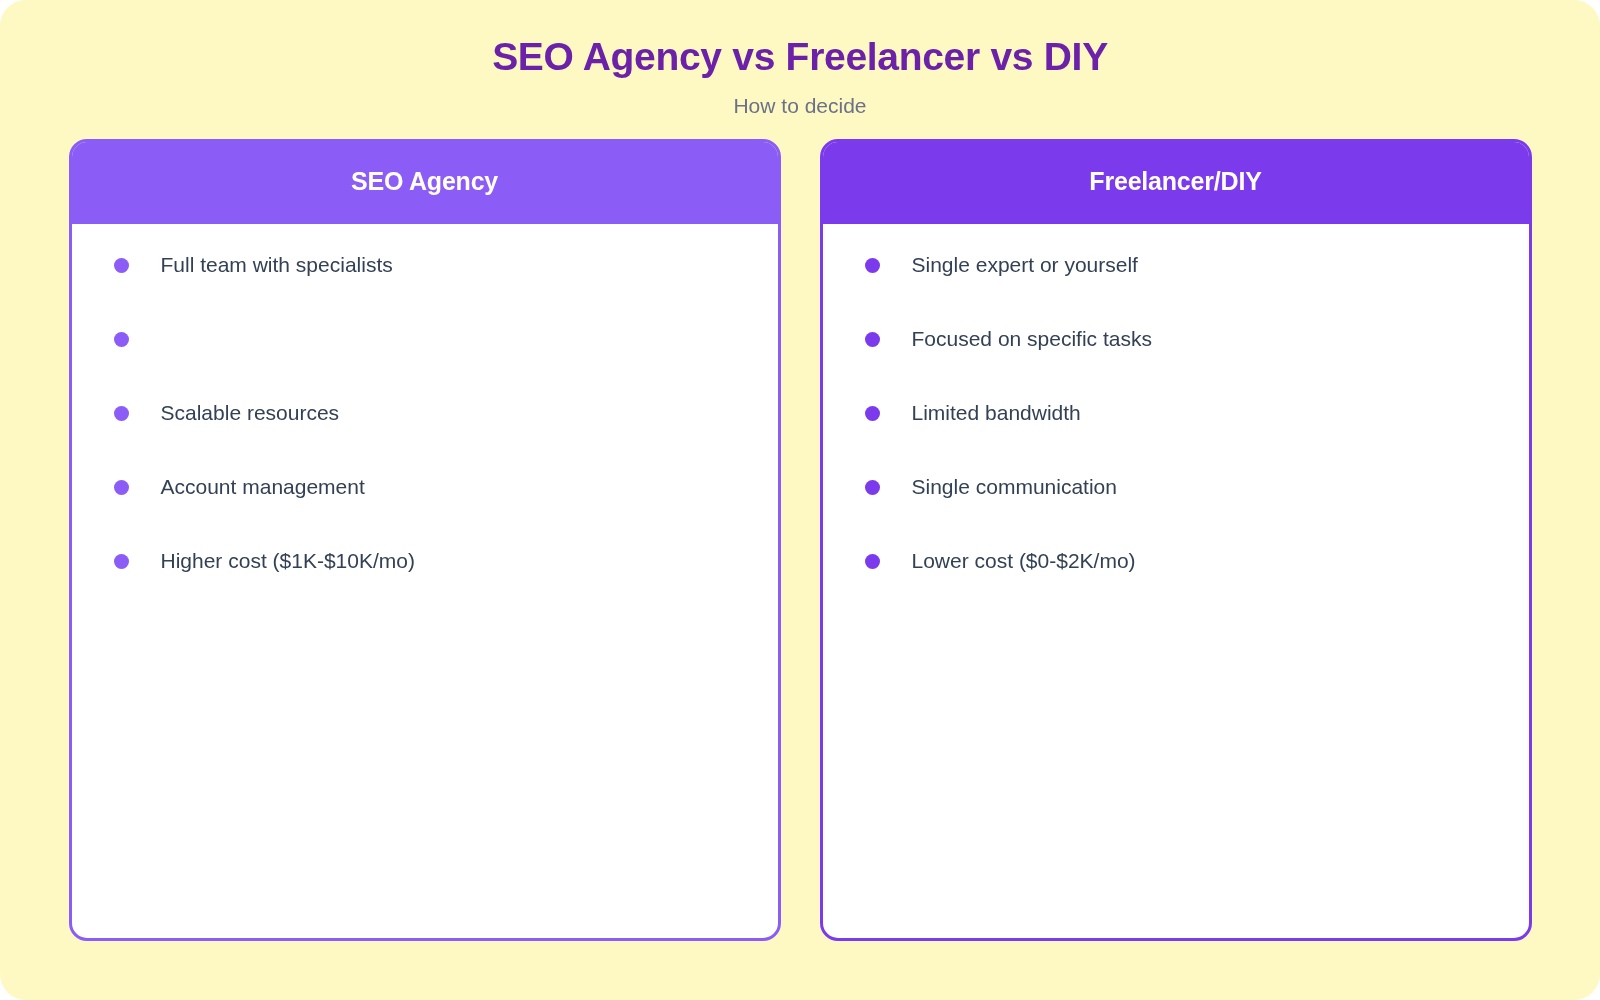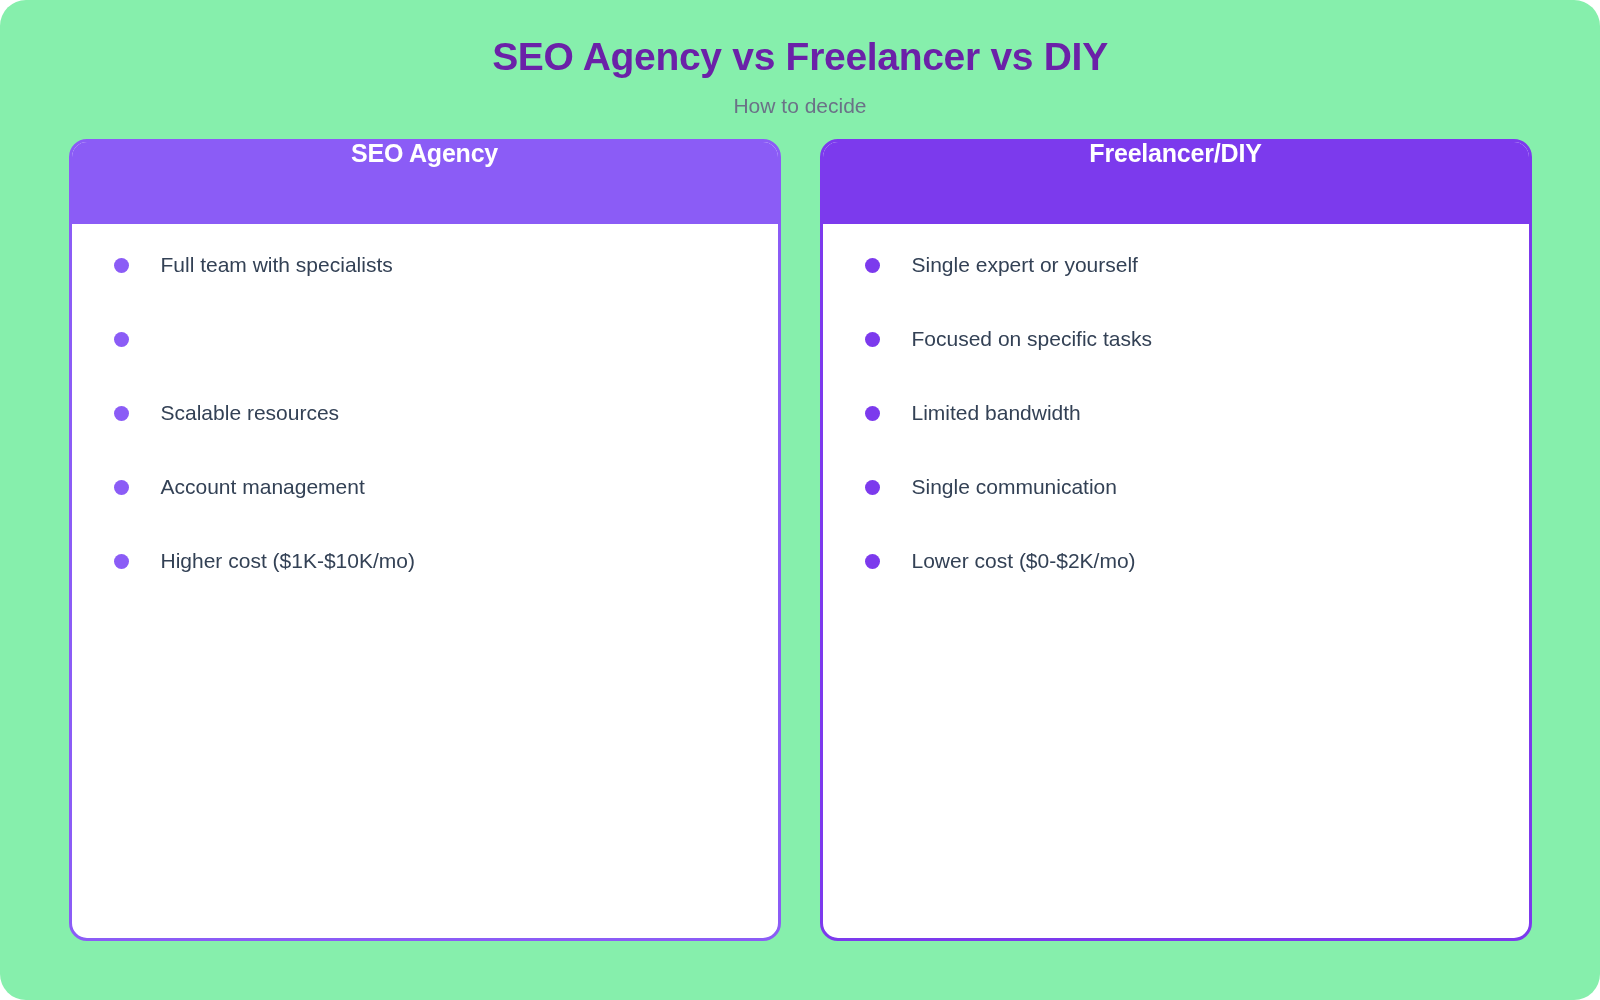--- a/index.html
+++ b/index.html
@@ -18,7 +18,7 @@
     width: 1600px;
     height: 1000px;
     box-sizing: border-box;
-    background: #86efac;
+    background: #fef9c3;
     border-radius: 26px;
     overflow: hidden;
   }

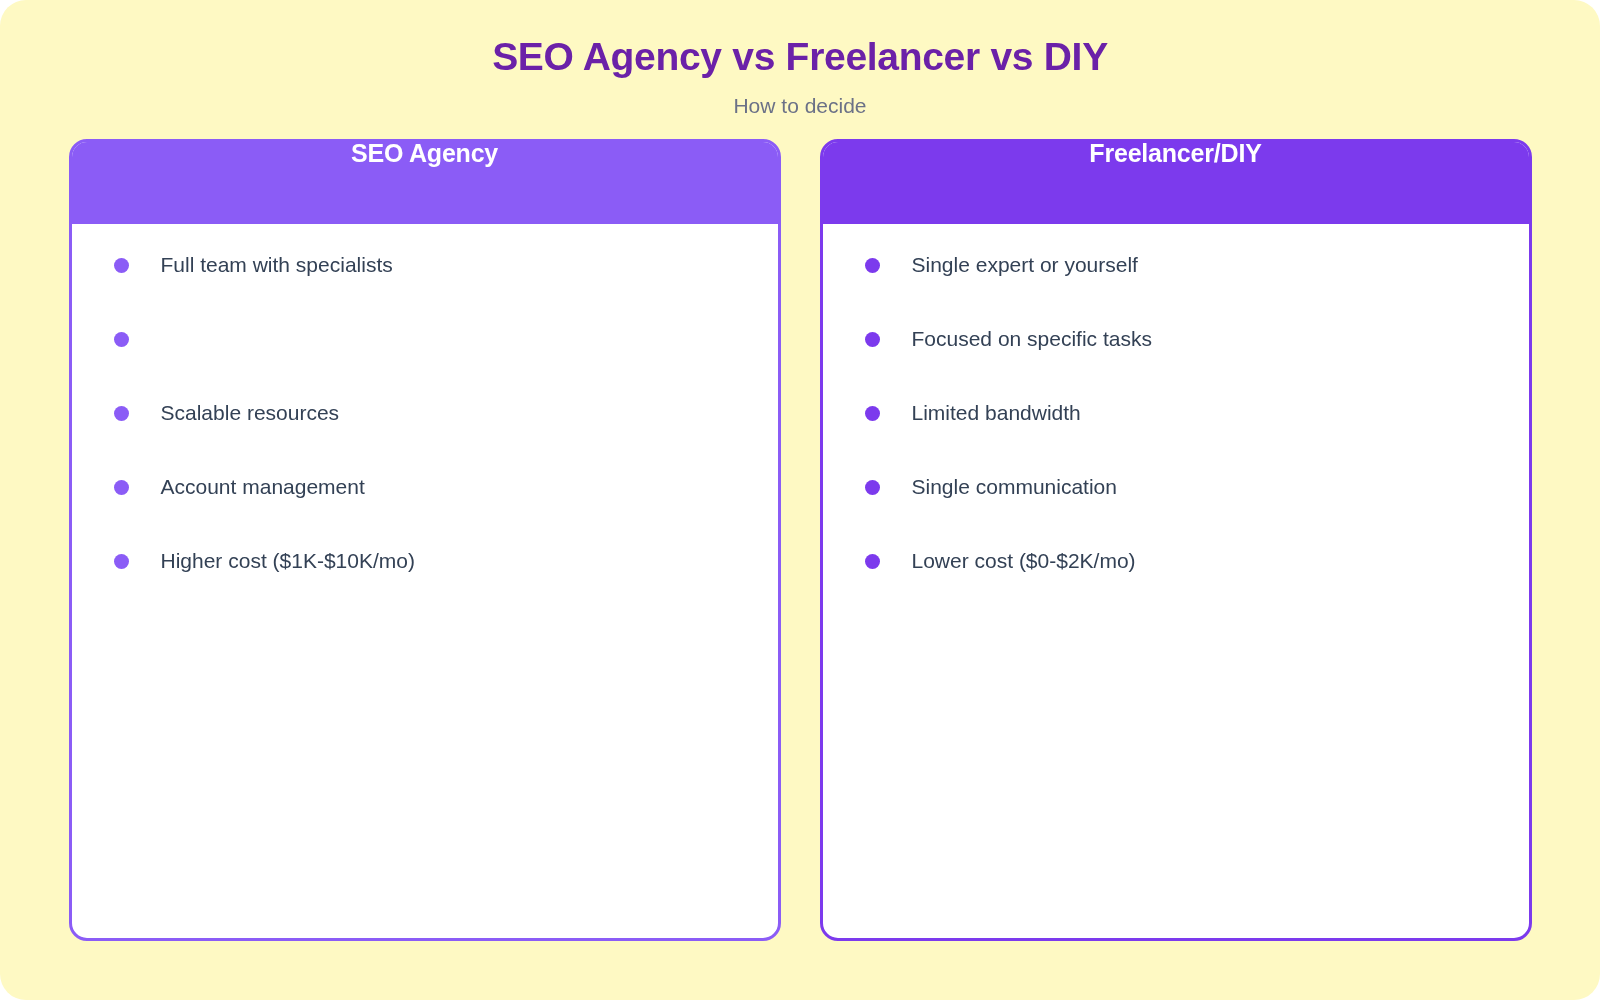--- a/index.html
+++ b/index.html
@@ -66,7 +66,7 @@
     height: 85px;
     flex: 0 0 85px;
     display: flex;
-    align-items: flex-start;
+    align-items: center;
     justify-content: center;
     border-radius: 15px 15px 0 0;
     margin: -3px -3px 0 -3px;

